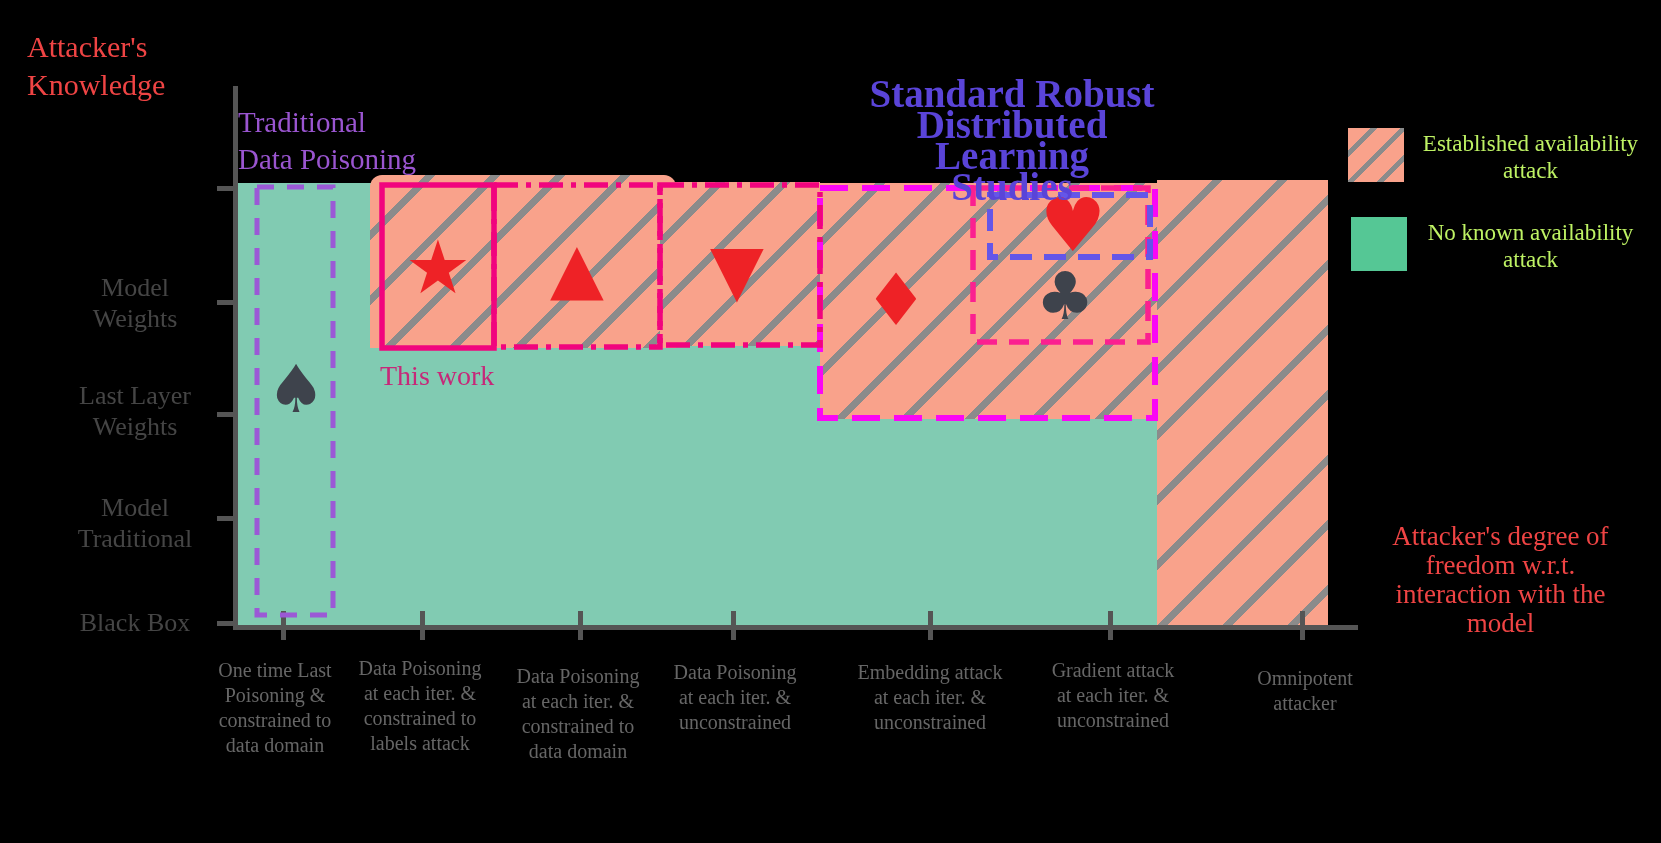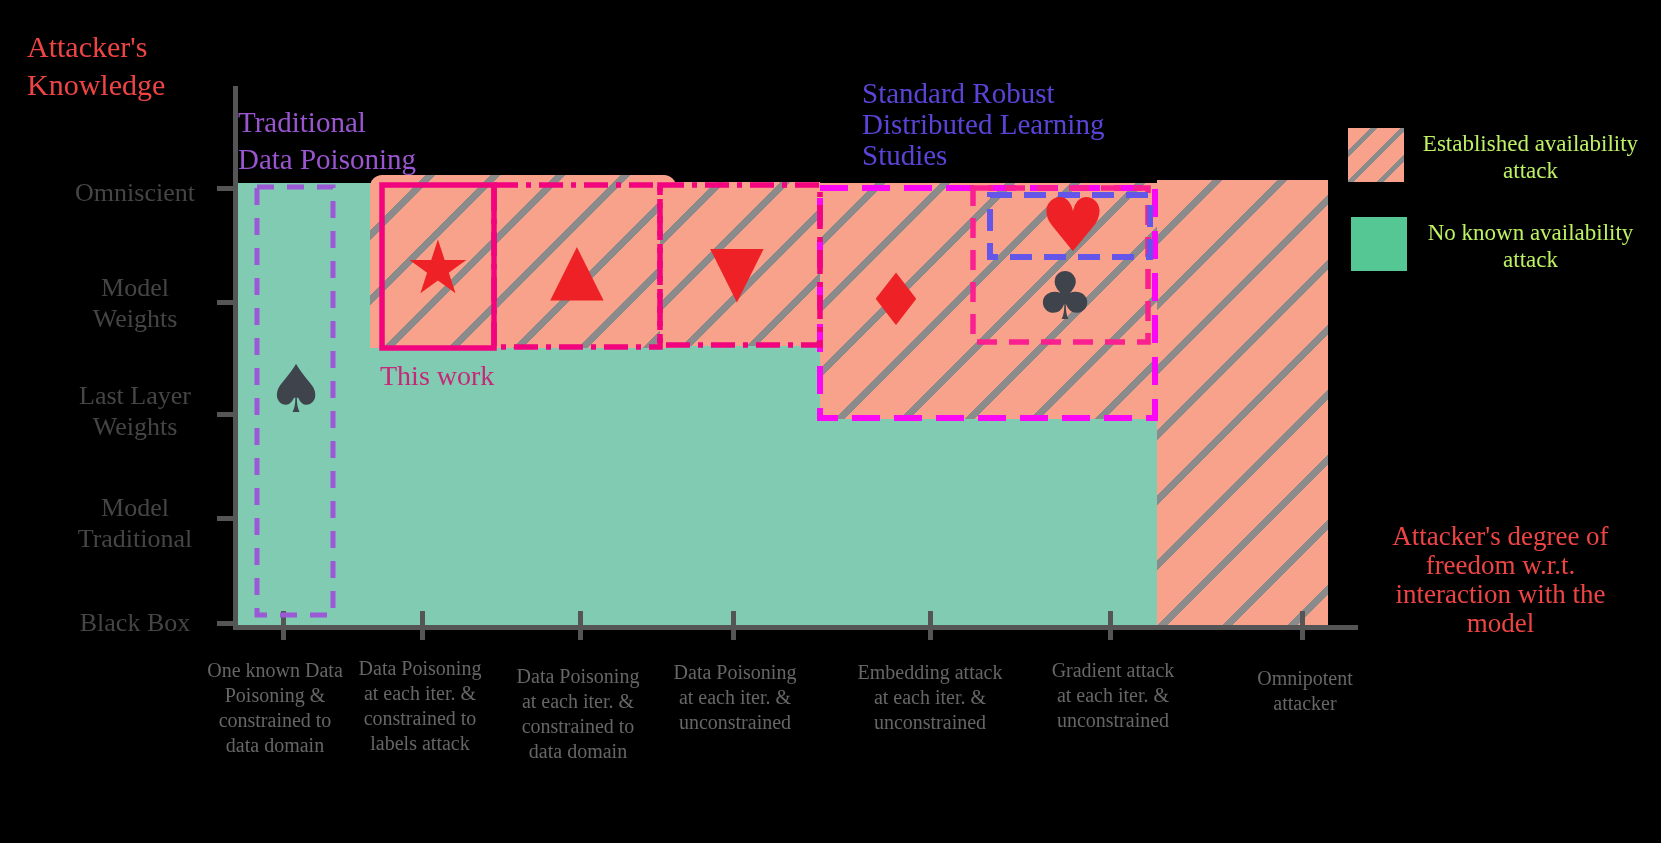--- a/index.html
+++ b/index.html
@@ -26,7 +26,7 @@
   .xlab{font-size:20px;line-height:25px;text-align:center;width:176px;color:#666;}
   .fig-title{left:27px;top:28px;width:220px;font-size:30px;line-height:38px;color:#ef4444;text-align:left;}
   .trad{left:238px;top:104px;width:300px;font-size:29px;line-height:37px;color:#9a55d0;text-align:left;}
-  .std{left:862px;top:78px;width:300px;font-size:29px;line-height:31px;color:#5a44d8;}
+  .std{left:862px;top:78px;width:300px;font-size:39px;line-height:31px;color:#5a44d8;text-align:center;font-weight:bold;}
   .thiswork{left:380px;top:360px;width:200px;font-size:28px;color:#c62879;text-align:left;}
   .xtitle{left:1353px;top:522px;width:295px;font-size:27px;line-height:29px;color:#ef4444;text-align:center;}
 

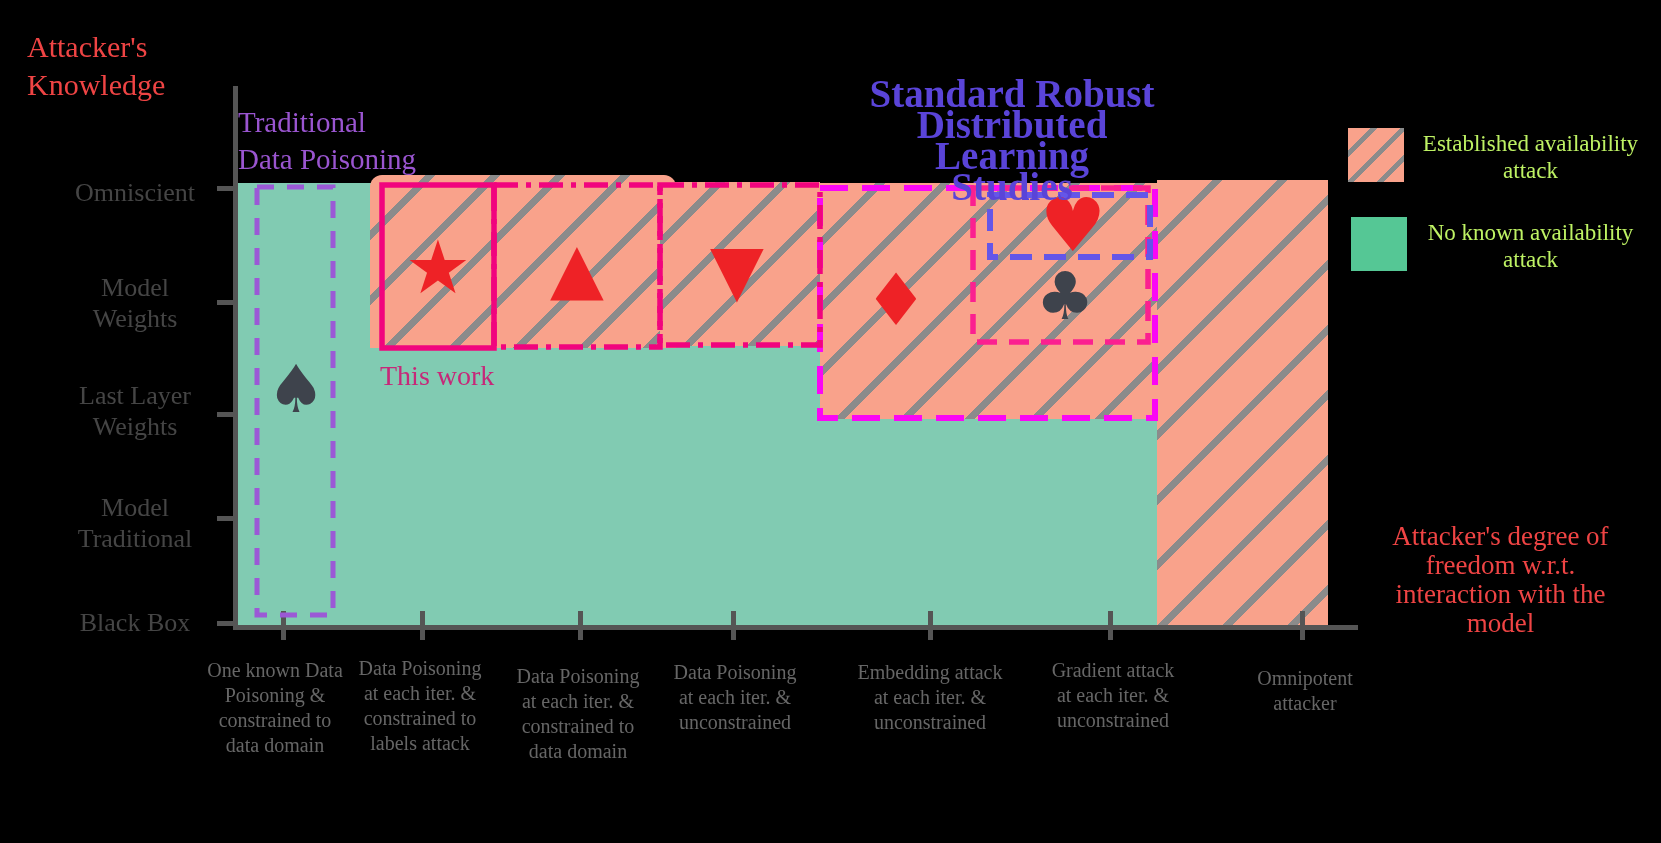--- a/index.html
+++ b/index.html
@@ -93,9 +93,6 @@
     <div>Knowledge</div>
   </div>
 
-  <div class="abs ylab" style="top:177px">
-    <div>Omniscient</div>
-  </div>
   <div class="abs ylab" style="top:272px">
     <div>Model</div>
     <div>Weights</div>

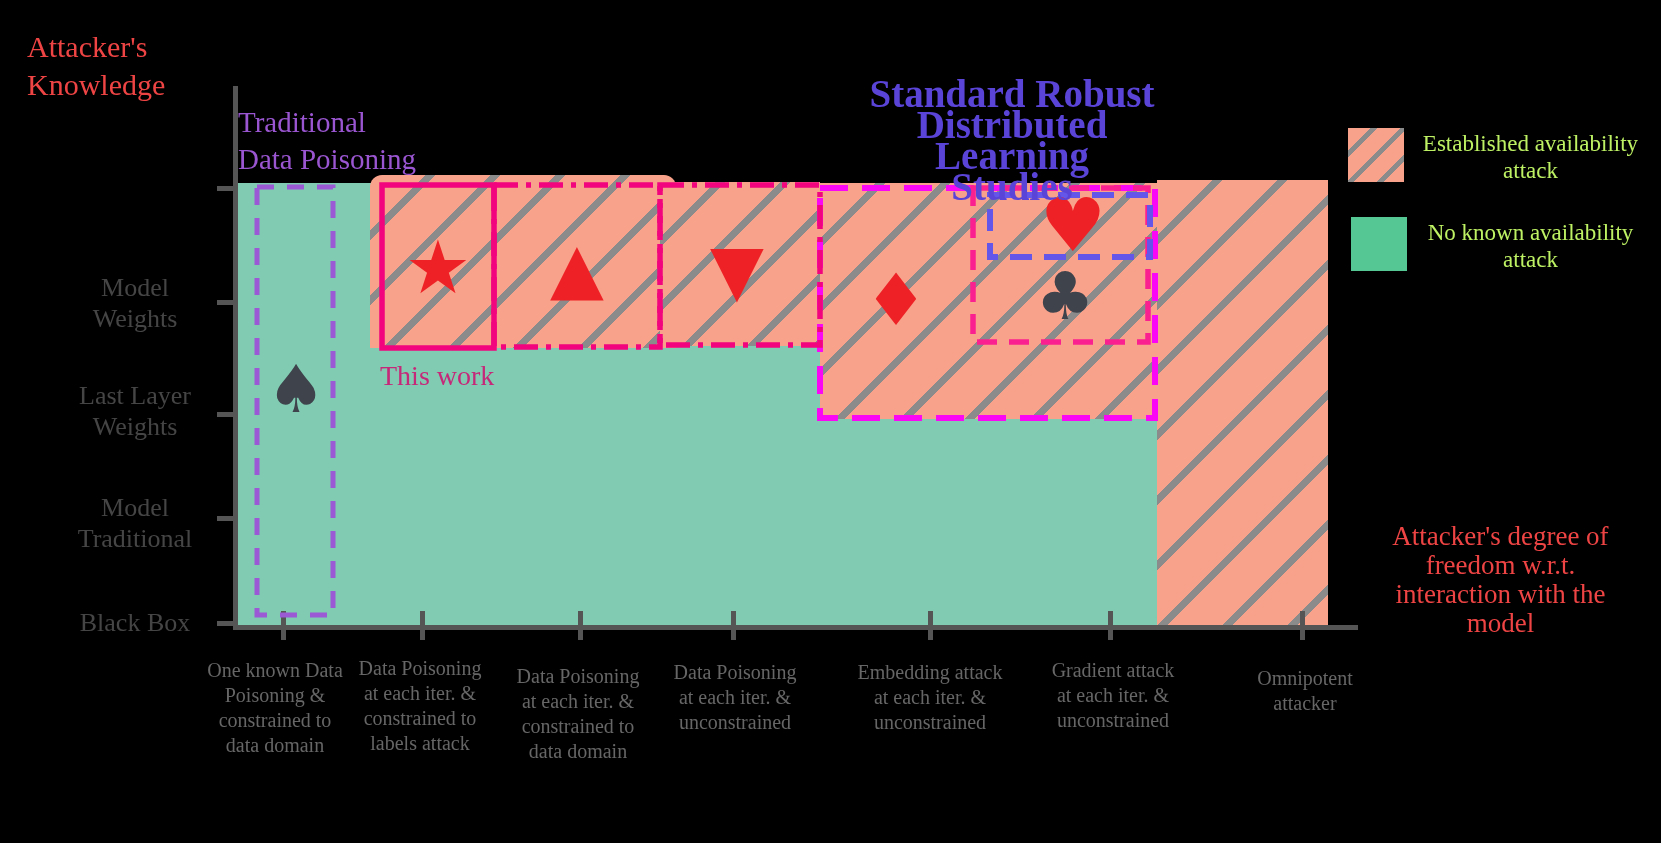--- a/index.html
+++ b/index.html
@@ -110,7 +110,7 @@
   </div>
 
   <div class="abs xlab" style="left:187px;top:658px">
-    <div>One known Data</div>
+    <div>One time Last</div>
     <div>Poisoning &amp;</div>
     <div>constrained to</div>
     <div>data domain</div>

